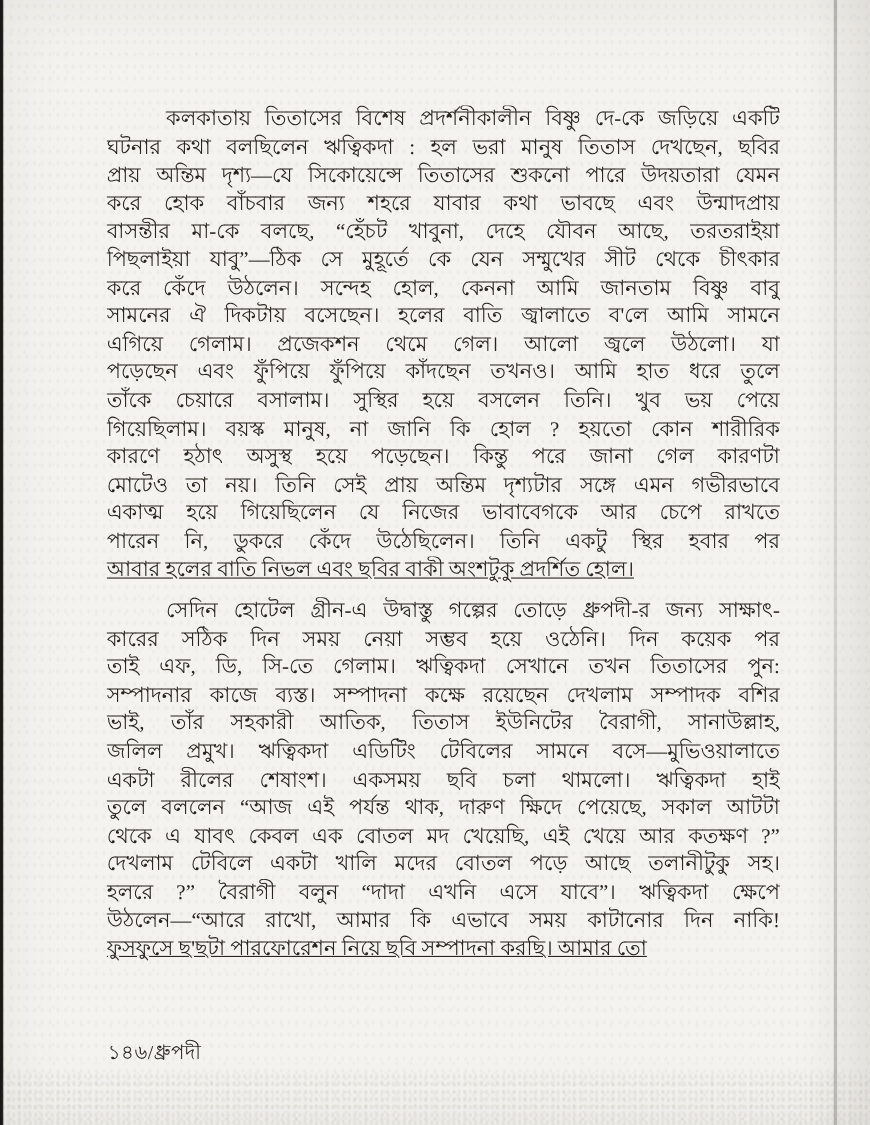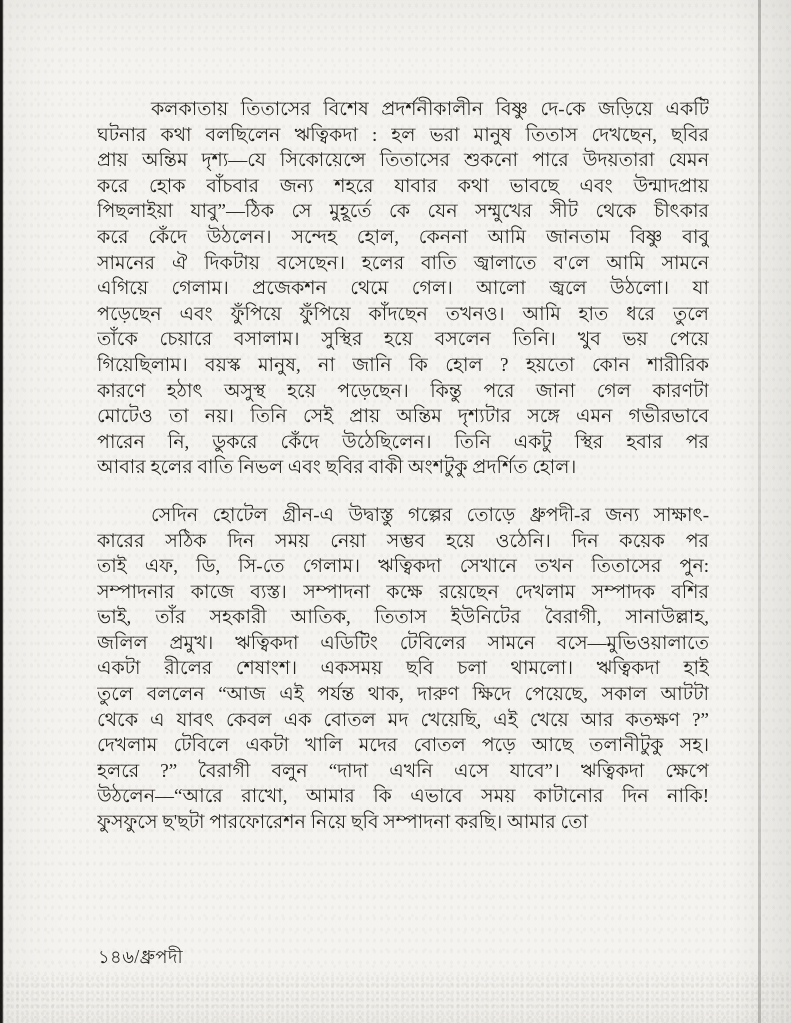--- a/index.html
+++ b/index.html
@@ -92,6 +92,7 @@
         <div class="line">ঘটনার কথা বলছিলেন ঋত্বিকদা :  হল ভরা মানুষ তিতাস দেখছেন, ছবির</div>
         <div class="line">প্রায় অন্তিম দৃশ্য—যে সিকোয়েন্সে তিতাসের শুকনো পারে উদয়তারা যেমন</div>
         <div class="line">করে হোক বাঁচবার জন্য শহরে যাবার কথা ভাবছে এবং উন্মাদপ্রায়</div>
+        <div class="line">বাসন্তীর মা-কে বলছে, “হেঁচট খাবুনা, দেহে যৌবন আছে, তরতরাইয়া</div>
         <div class="line">পিছলাইয়া যাবু”—ঠিক সে মুহূর্তে কে যেন সম্মুখের সীট থেকে চীৎকার</div>
         <div class="line">করে কেঁদে উঠলেন।  সন্দেহ হোল, কেননা আমি জানতাম বিষ্ণু বাবু</div>
         <div class="line">সামনের ঐ দিকটায় বসেছেন।  হলের বাতি জ্বালাতে ব'লে আমি সামনে</div>

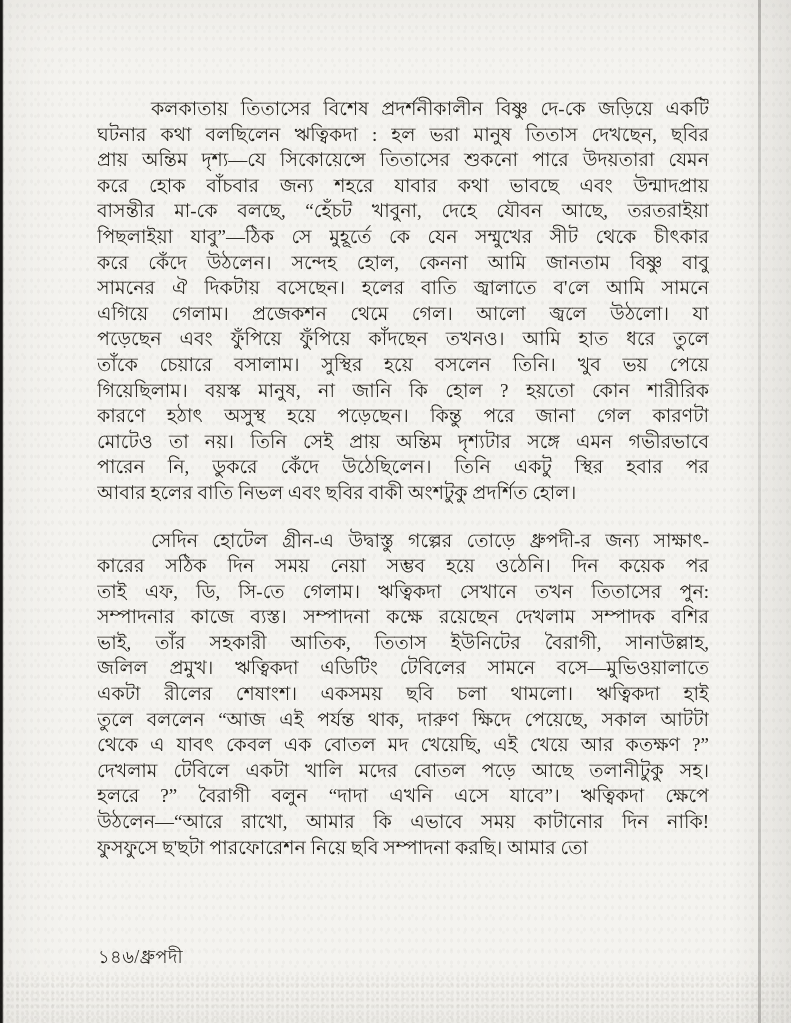--- a/index.html
+++ b/index.html
@@ -102,6 +102,7 @@
         <div class="line">গিয়েছিলাম।  বয়স্ক মানুষ, না জানি কি হোল ?  হয়তো কোন শারীরিক</div>
         <div class="line">কারণে হঠাৎ অসুস্থ হয়ে পড়েছেন।  কিন্তু পরে জানা গেল কারণটা</div>
         <div class="line">মোটেও তা নয়।  তিনি সেই প্রায় অন্তিম দৃশ্যটার সঙ্গে এমন গভীরভাবে</div>
+        <div class="line">একাত্ম হয়ে গিয়েছিলেন যে  নিজের ভাবাবেগকে আর চেপে রাখতে</div>
         <div class="line">পারেন নি, ডুকরে কেঁদে উঠেছিলেন।  তিনি একটু স্থির হবার পর</div>
         <div class="line last">আবার হলের বাতি নিভল এবং ছবির বাকী অংশটুকু প্রদর্শিত হোল।</div>
       </div>

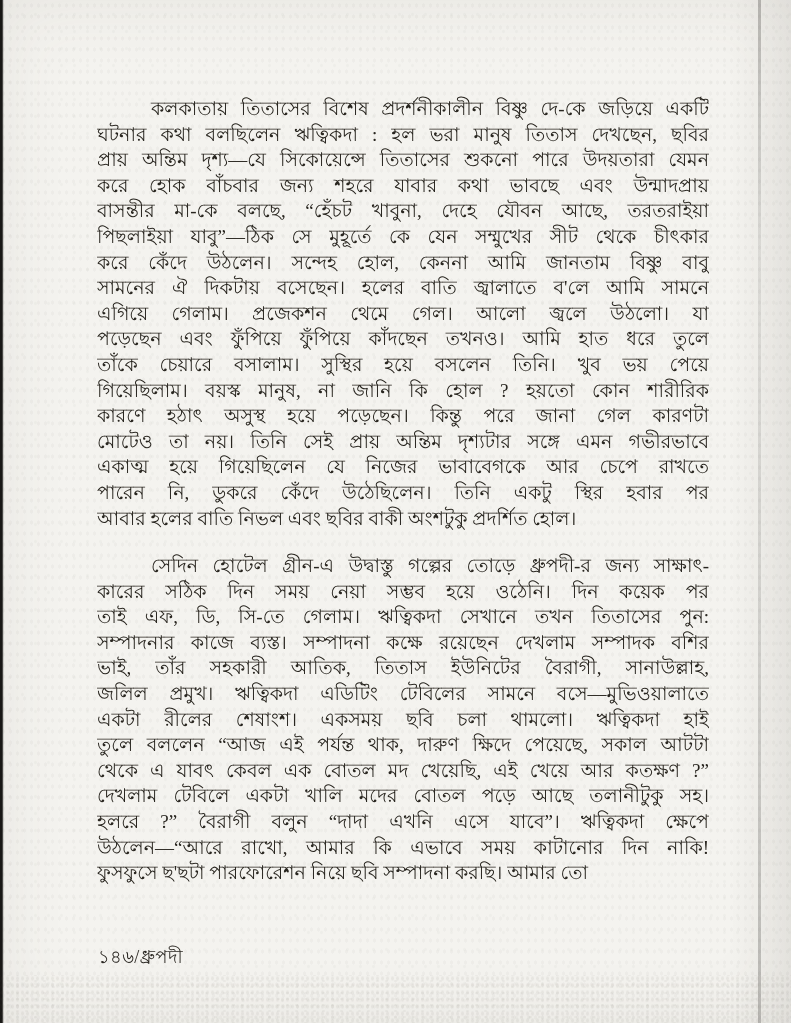--- a/index.html
+++ b/index.html
@@ -68,7 +68,7 @@
     text-align-last: justify;
   }
   .line.first { text-indent: 54px; }
-  .line.last { text-align-last: left; }
+  .line.last { text-align-last: left; text-decoration: underline; }
   .footer {
     position: absolute;
     left: 98px; top: 943px;

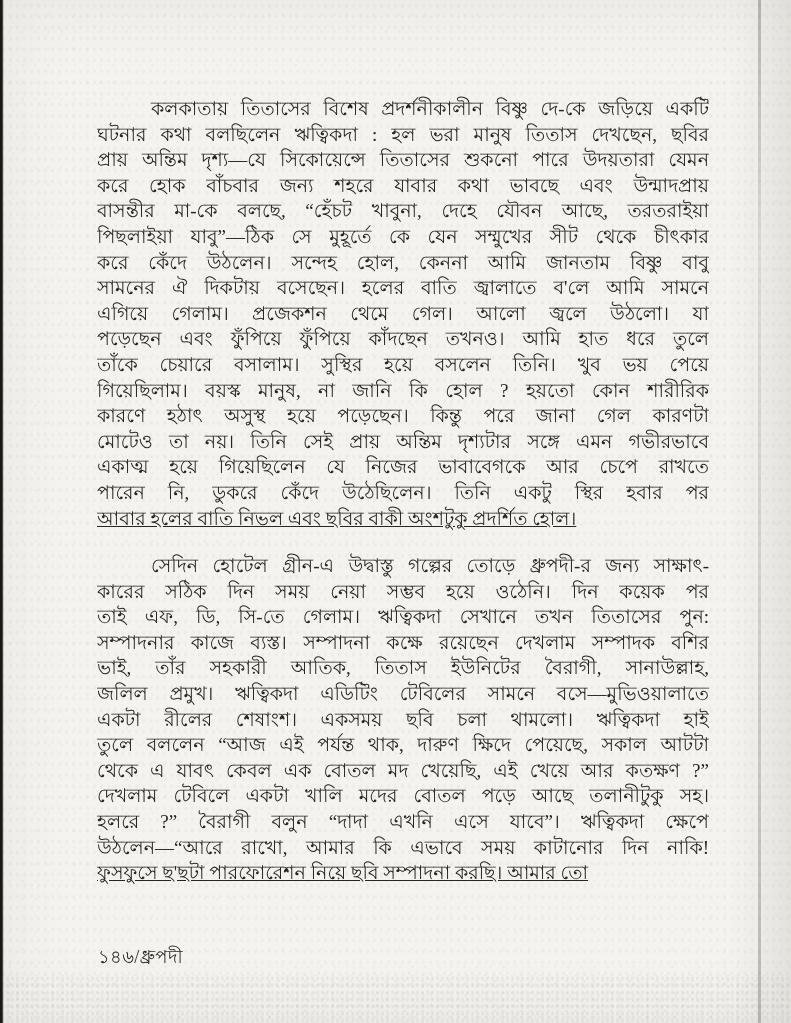--- a/index.html
+++ b/index.html
@@ -60,7 +60,7 @@
     text-rendering: optimizeLegibility;
   }
   .para { margin: 0; }
-  .para + .para { margin-top: 22px; }
+  .para + .para { margin-top: 12px; }
   .line {
     height: 25.6px;
     overflow: hidden;

